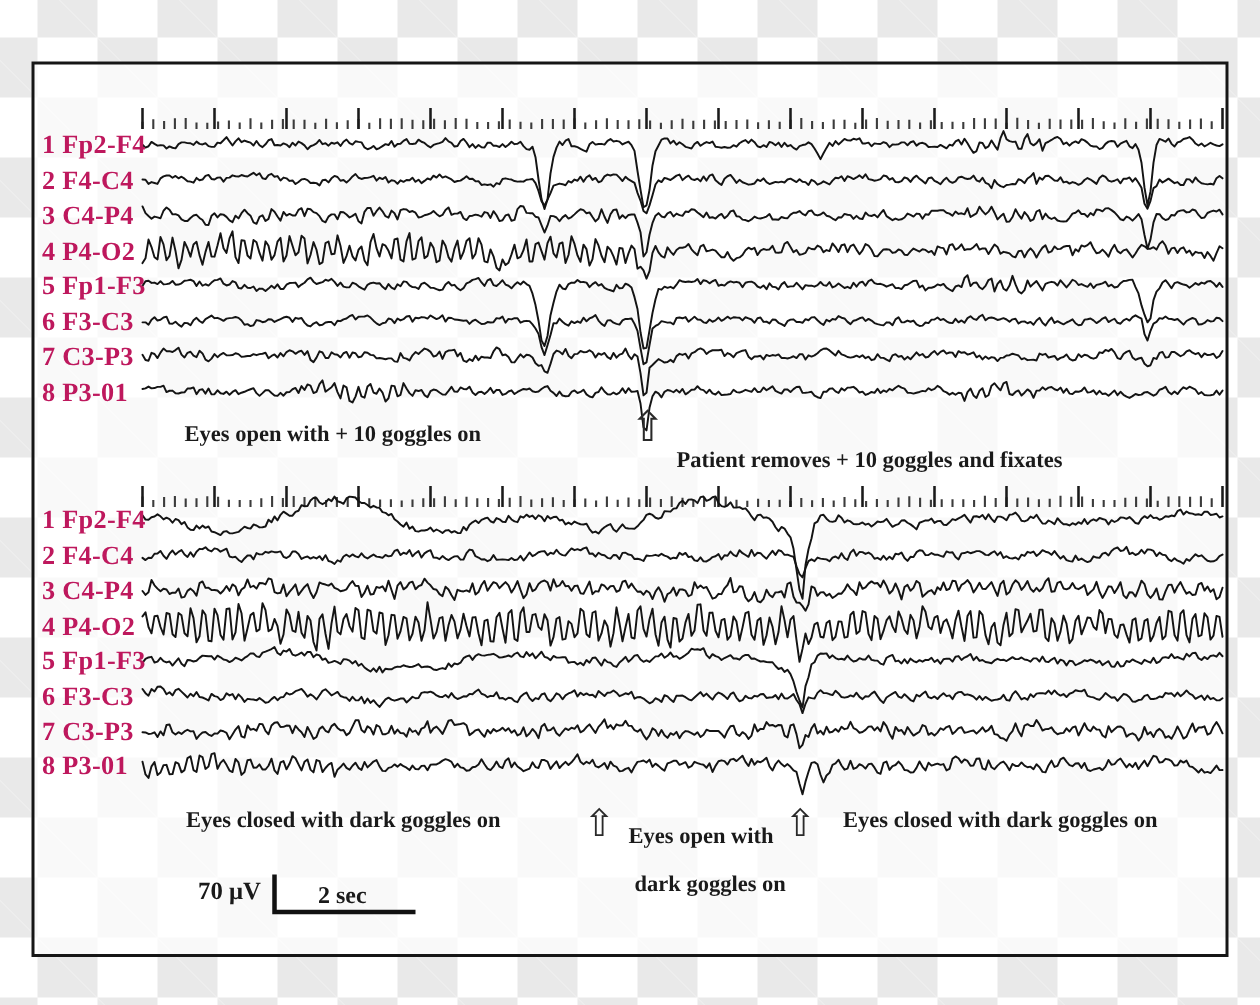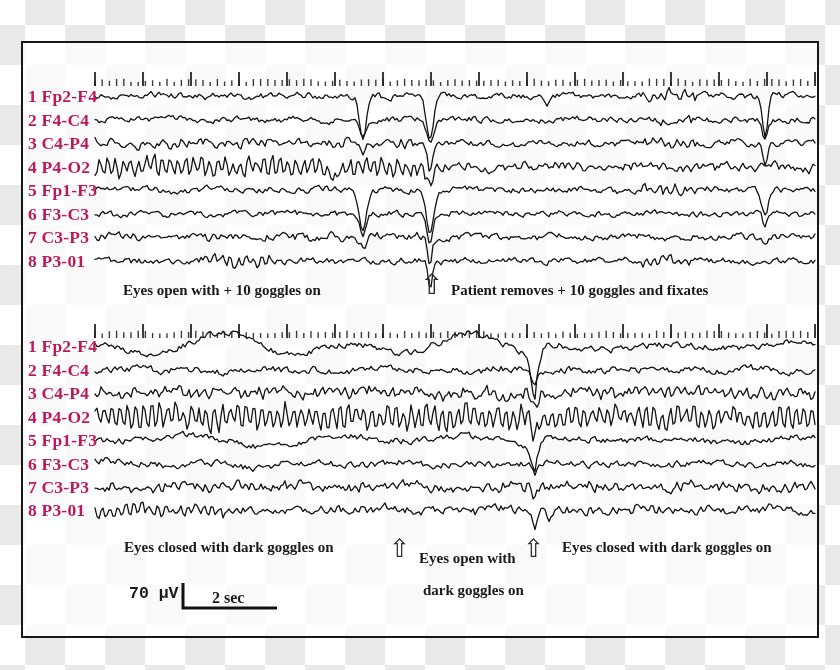--- a/index.html
+++ b/index.html
@@ -75,7 +75,7 @@
 
 <div class="txt" style="left:123px;top:280px">Eyes open with + 10 goggles on</div>
 <div class="arrow" style="left:420px;top:271px;font-size:28px;line-height:28px">⇧</div>
-<div class="txt" style="left:451px;top:280px">Patient removes + 10 goggles and fixates</div>
+<div class="txt" style="left:451px;top:297px">Patient removes + 10 goggles and fixates</div>
 
 <div class="txt" style="left:124px;top:537px">Eyes closed with dark goggles on</div>
 <div class="arrow" style="left:389px;top:536px">⇧</div>

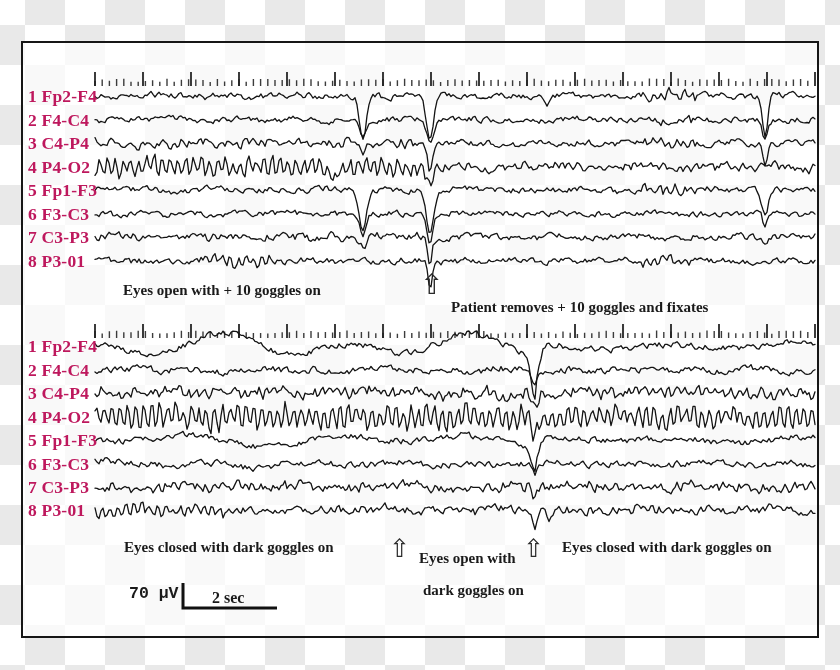--- a/index.html
+++ b/index.html
@@ -24,7 +24,7 @@
     position:absolute;color:#2a2a2a;font-family:"DejaVu Sans",sans-serif;
     font-size:25px;line-height:25px;font-weight:normal;
   }
-  .scale-uv{text-align:center;width:48px;font-family:Liberation Mono, monospace;}
+  .scale-uv{text-align:center;width:48px;}
 </style>
 </head>
 <body>

